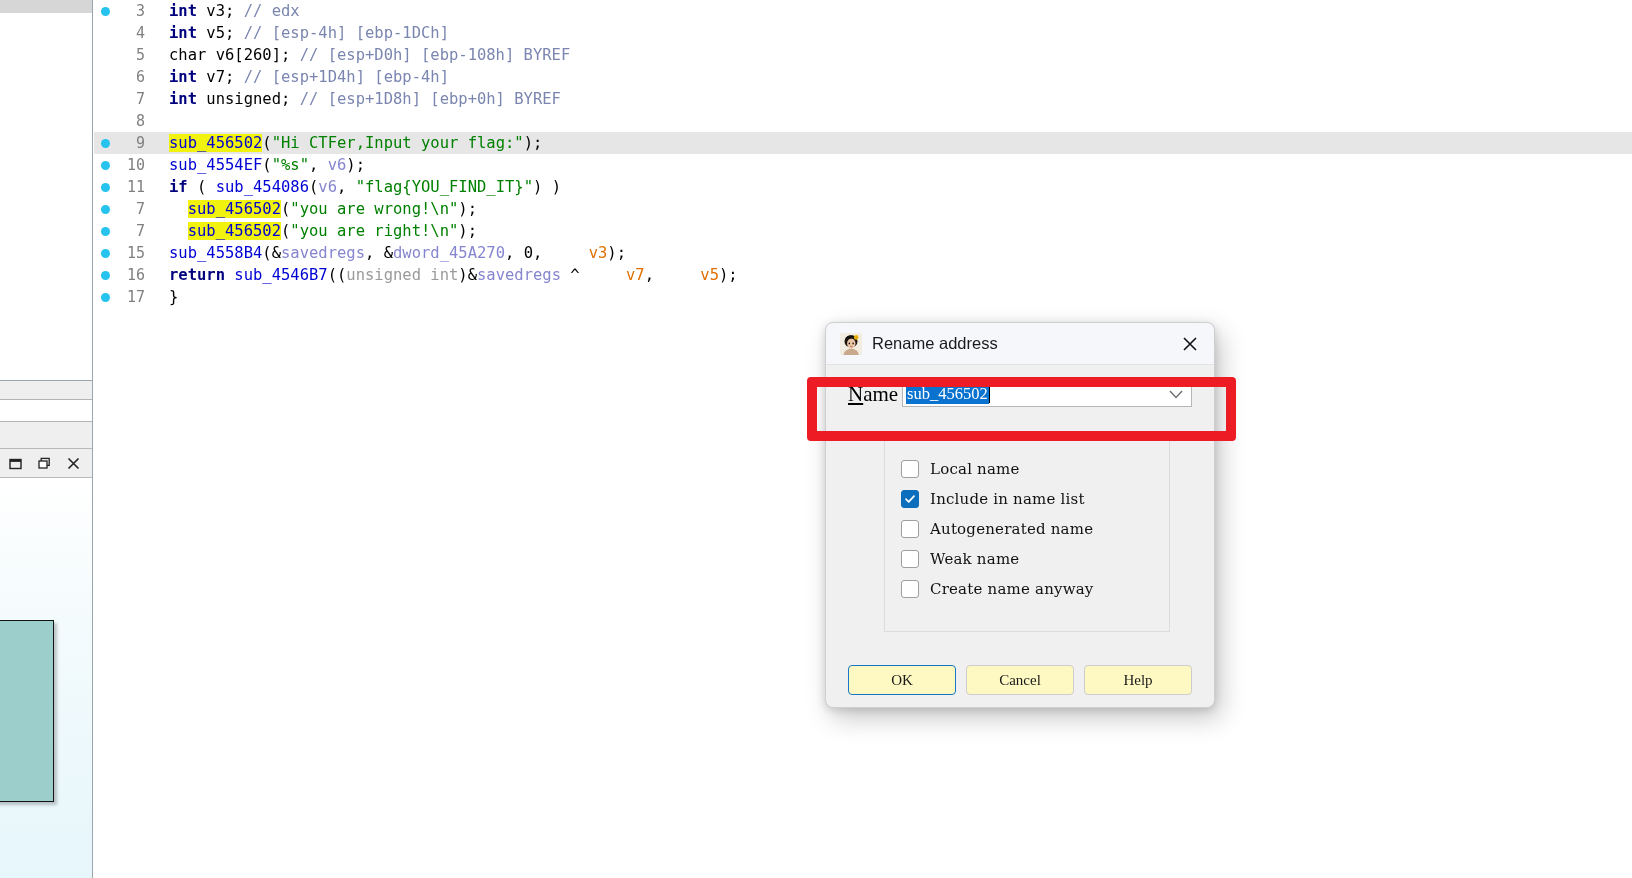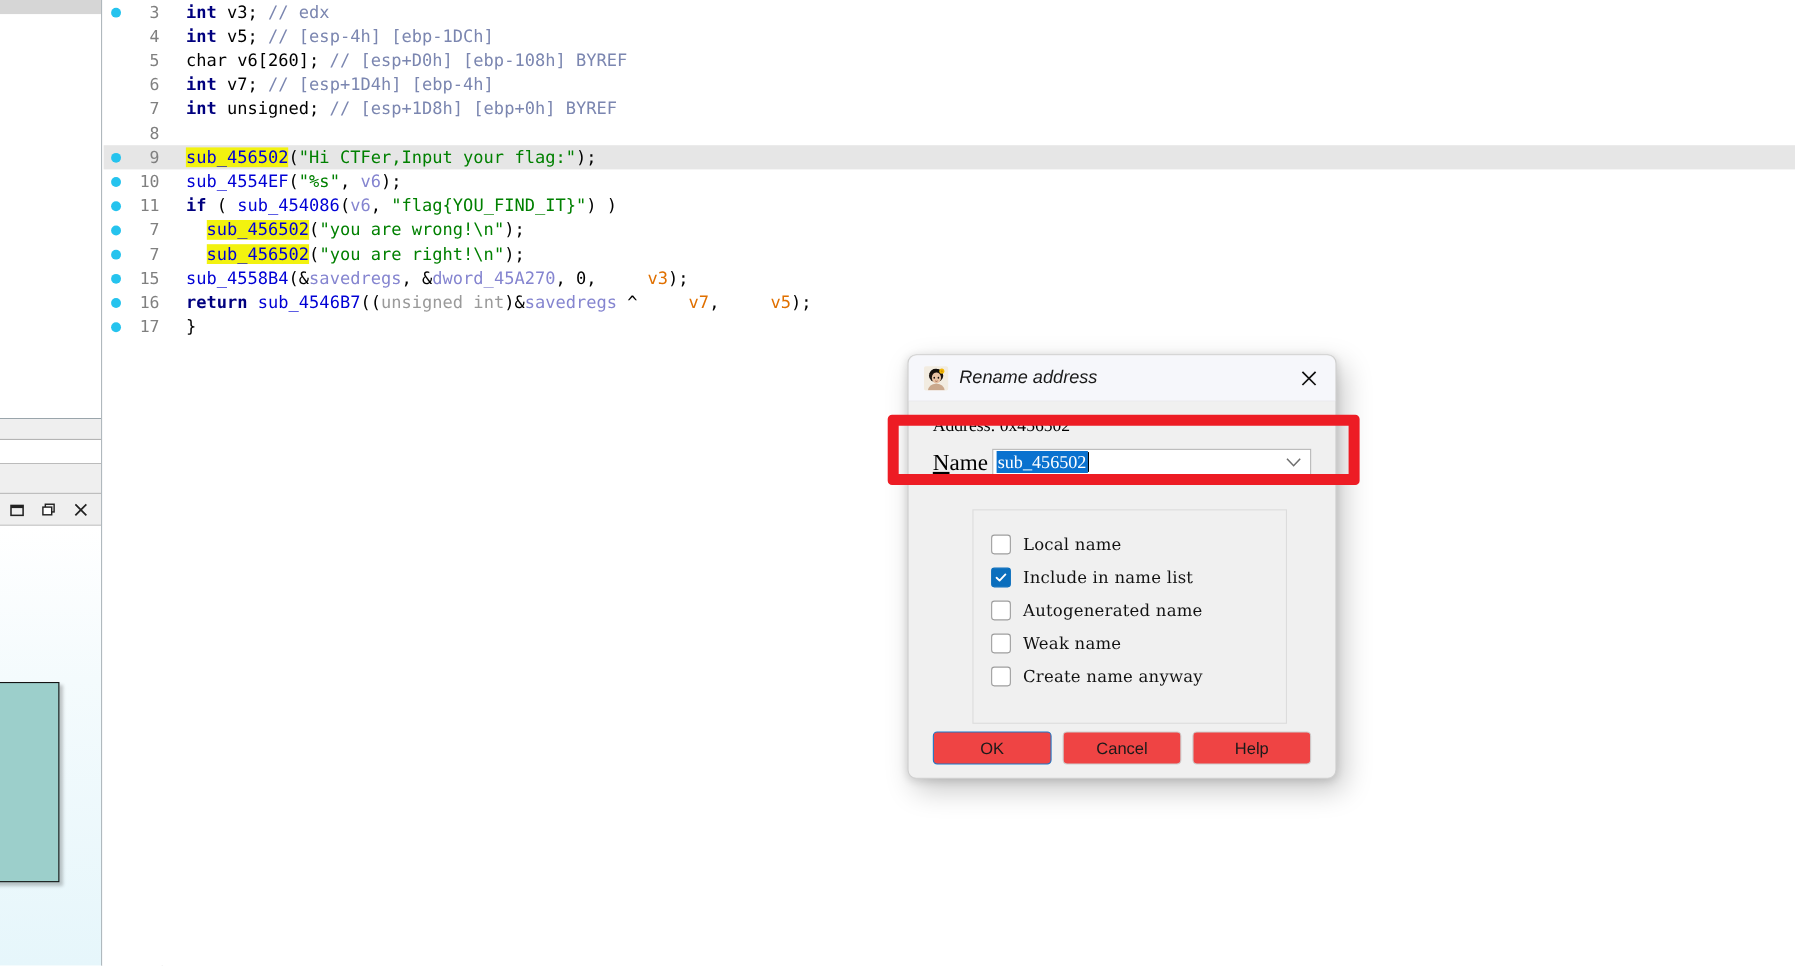--- a/index.html
+++ b/index.html
@@ -169,7 +169,6 @@
     align-items: center;
     padding: 0 6px 0 14px;
     border-radius: 8px 8px 0 0;
-    font-style: italic;
   }
   #dialog-icon {
     width: 22px; height: 22px;

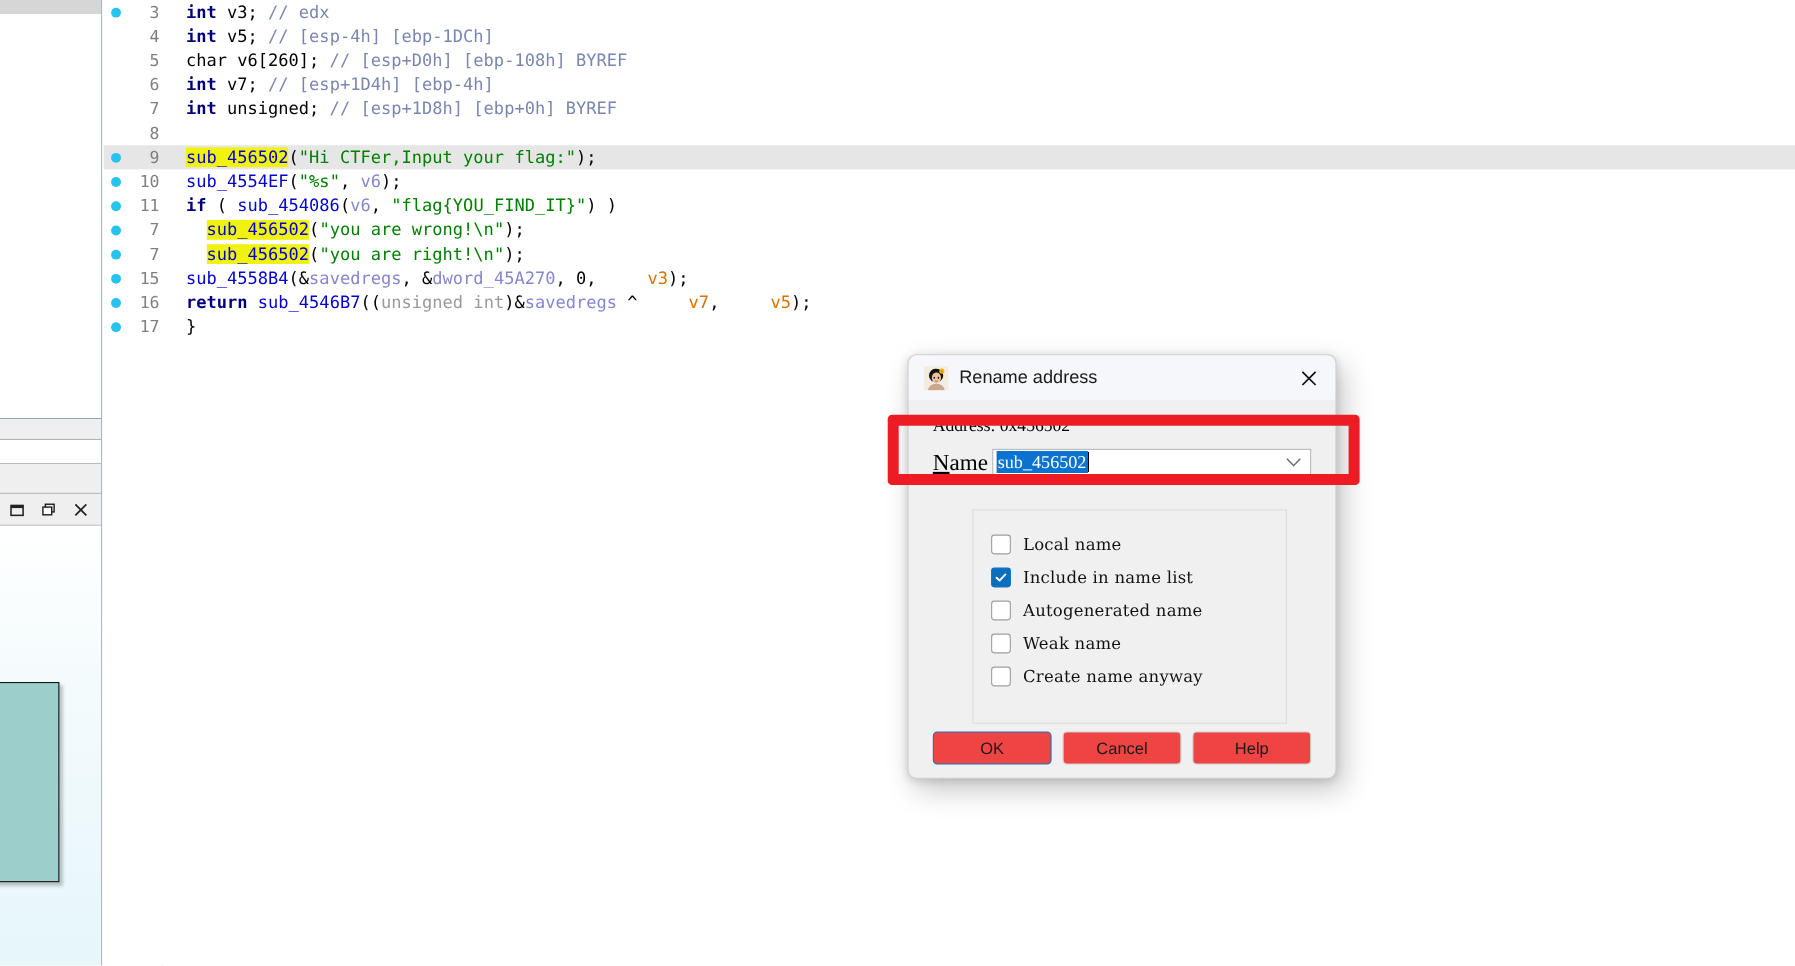--- a/index.html
+++ b/index.html
@@ -401,7 +401,6 @@
 
     <div id="dialog-body">
 
-      <div id="address-row">Address: 0x456502</div>
 
       <div id="name-row">
         <div id="name-label"><u>N</u><span>ame</span></div>

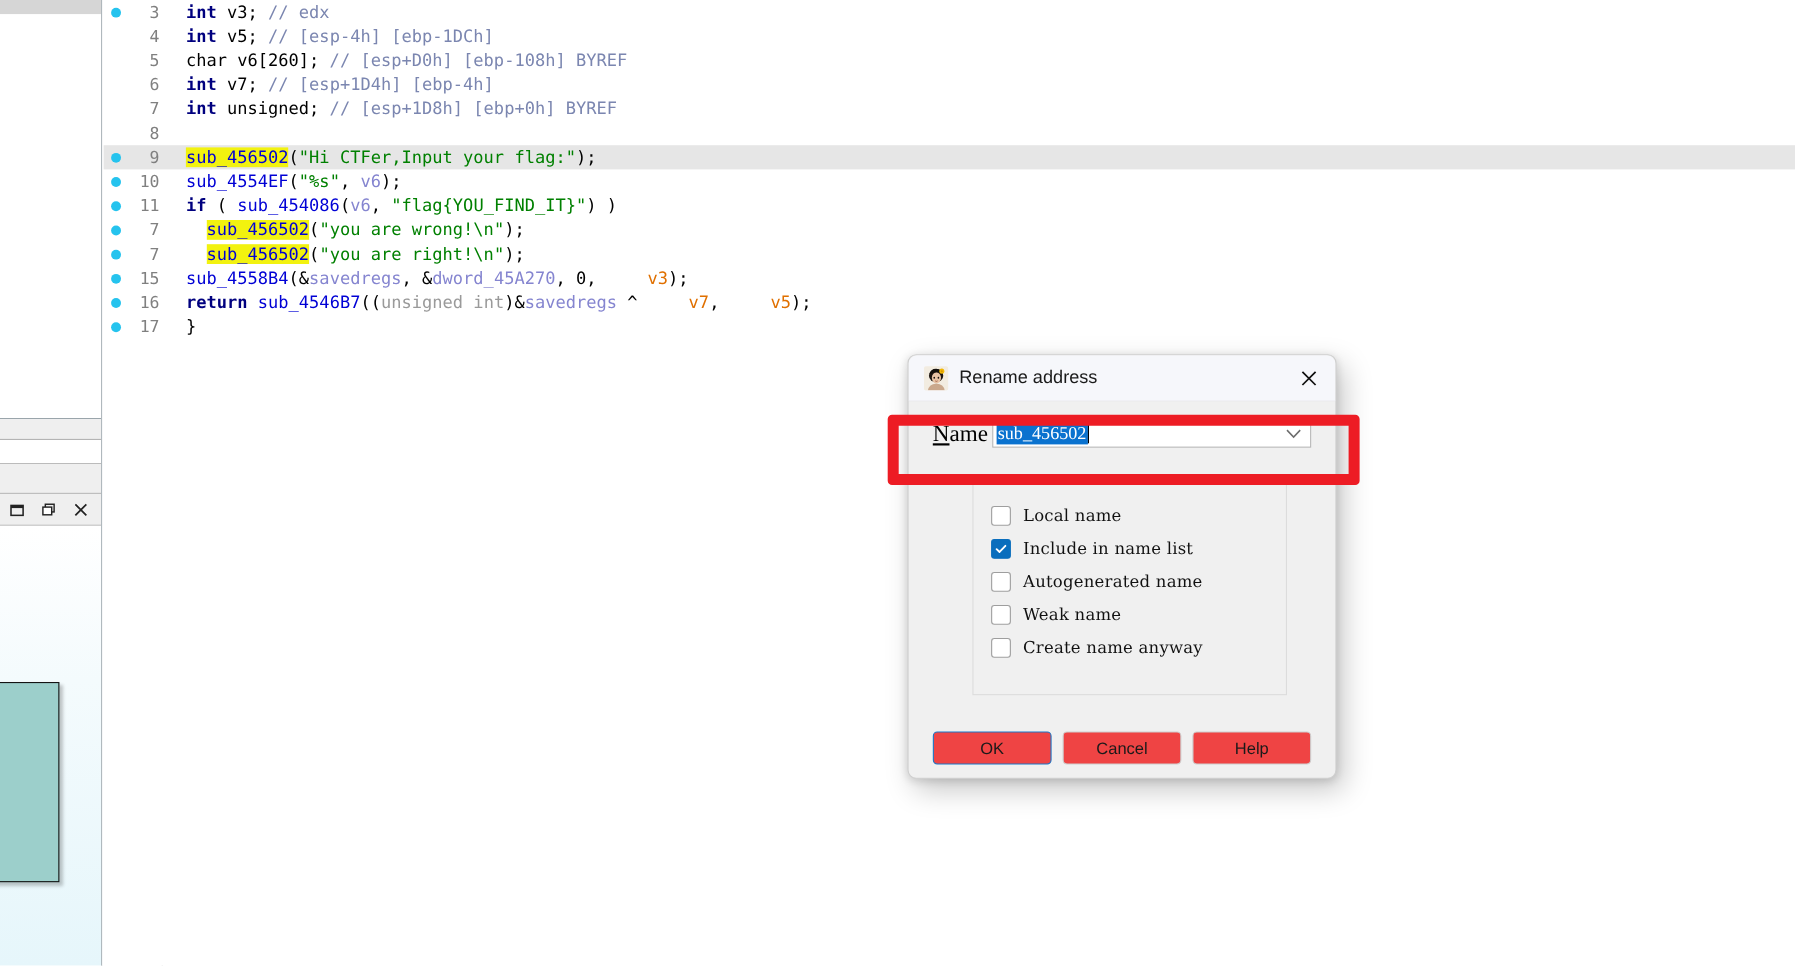--- a/index.html
+++ b/index.html
@@ -293,10 +293,10 @@
   .dlg-btn {
     flex: 1 1 0;
     height: 30px;
-    background: #ef4444;
+    background: #fef9c3;
     border: 1px solid #cdcdcd;
     border-radius: 4px;
-    font-family: Liberation Sans, sans-serif;
+    font-family: Liberation Serif, serif;
     font-size: 15px;
     color: #1a1a1a;
     cursor: pointer;

